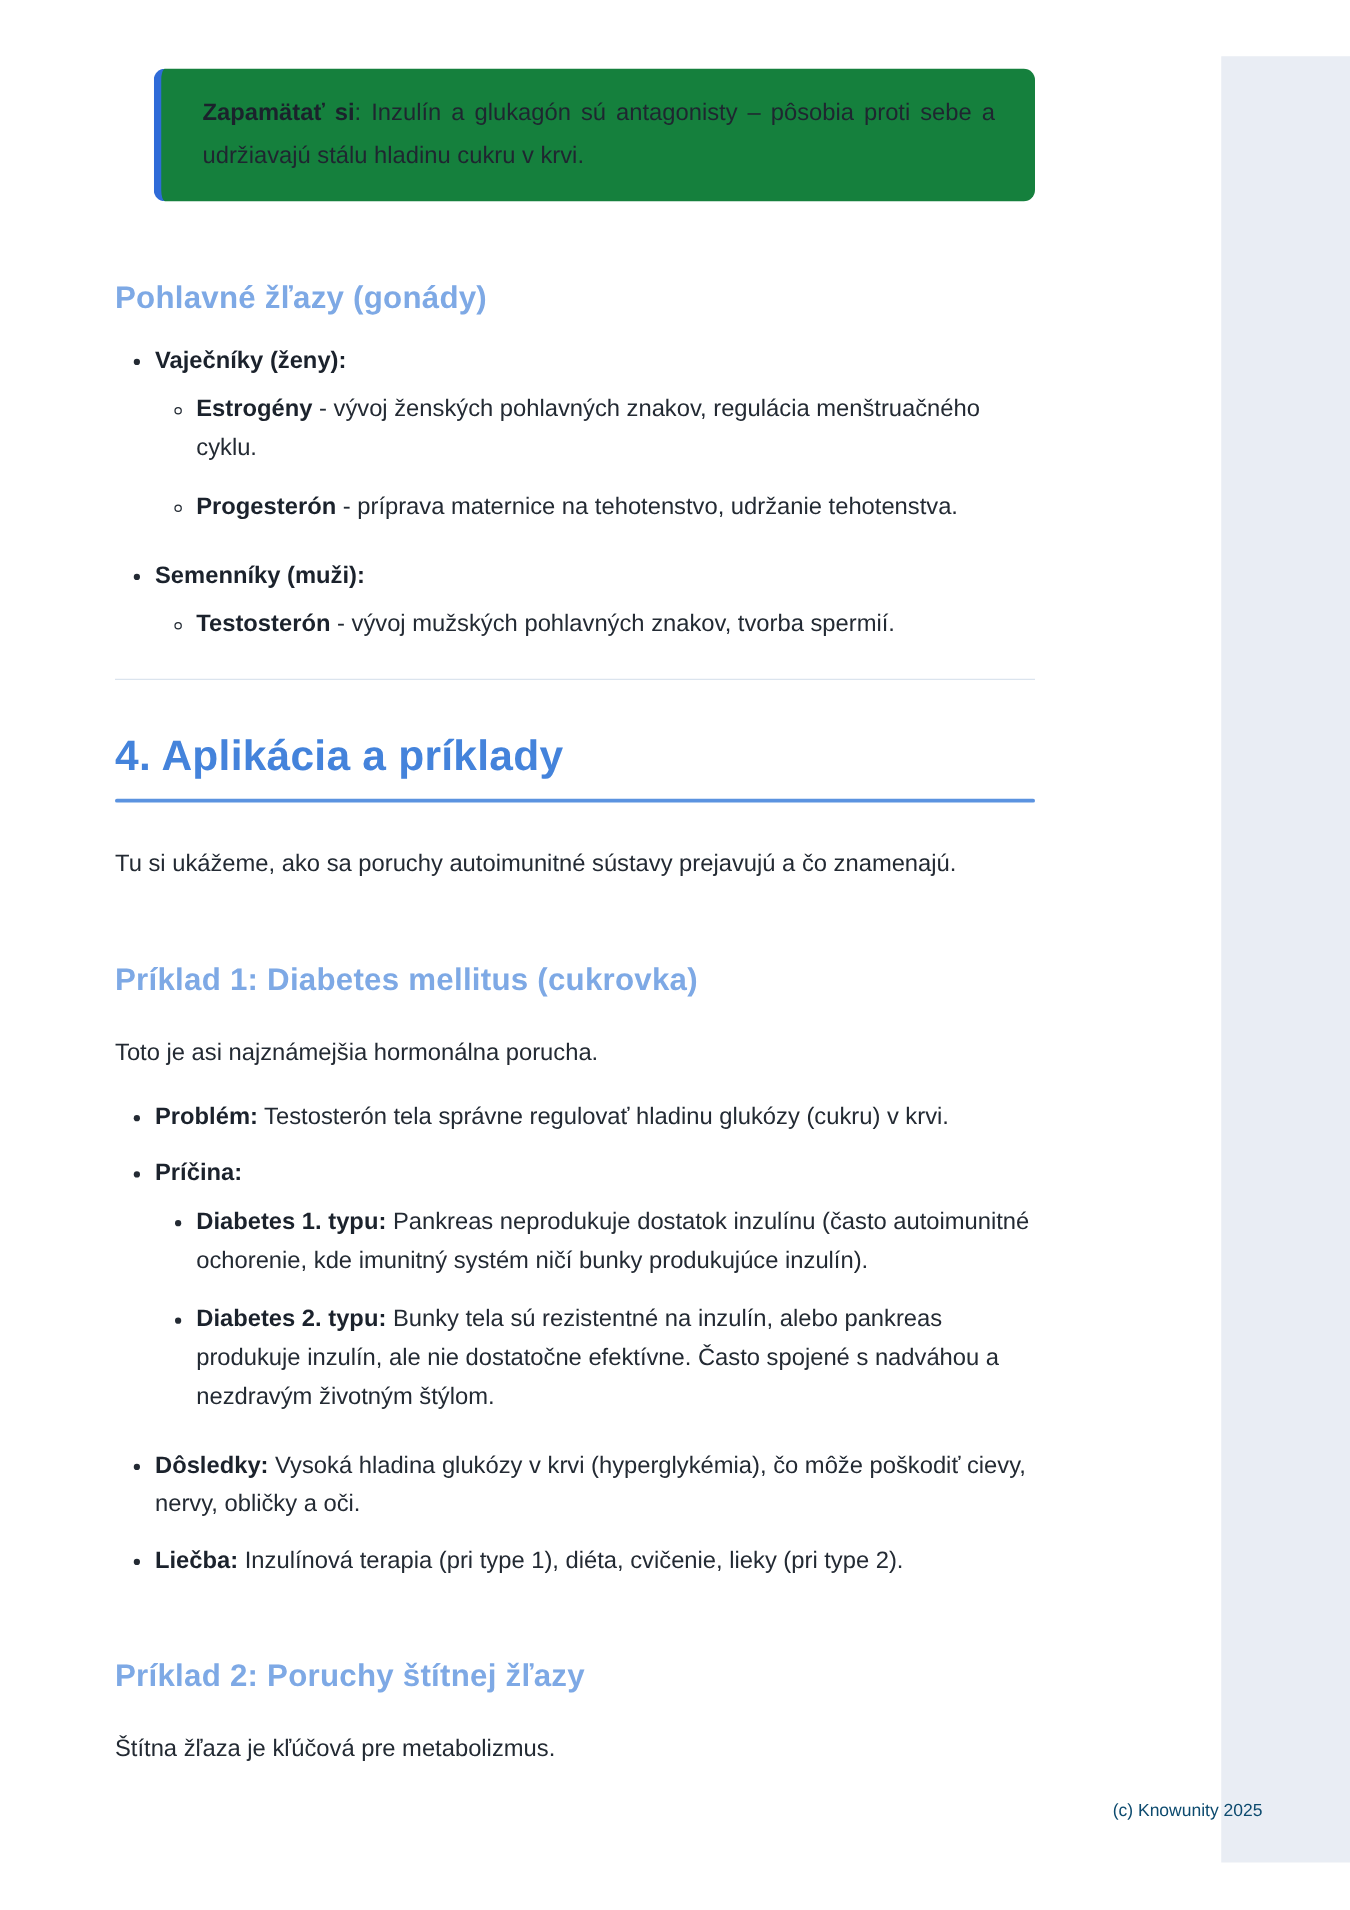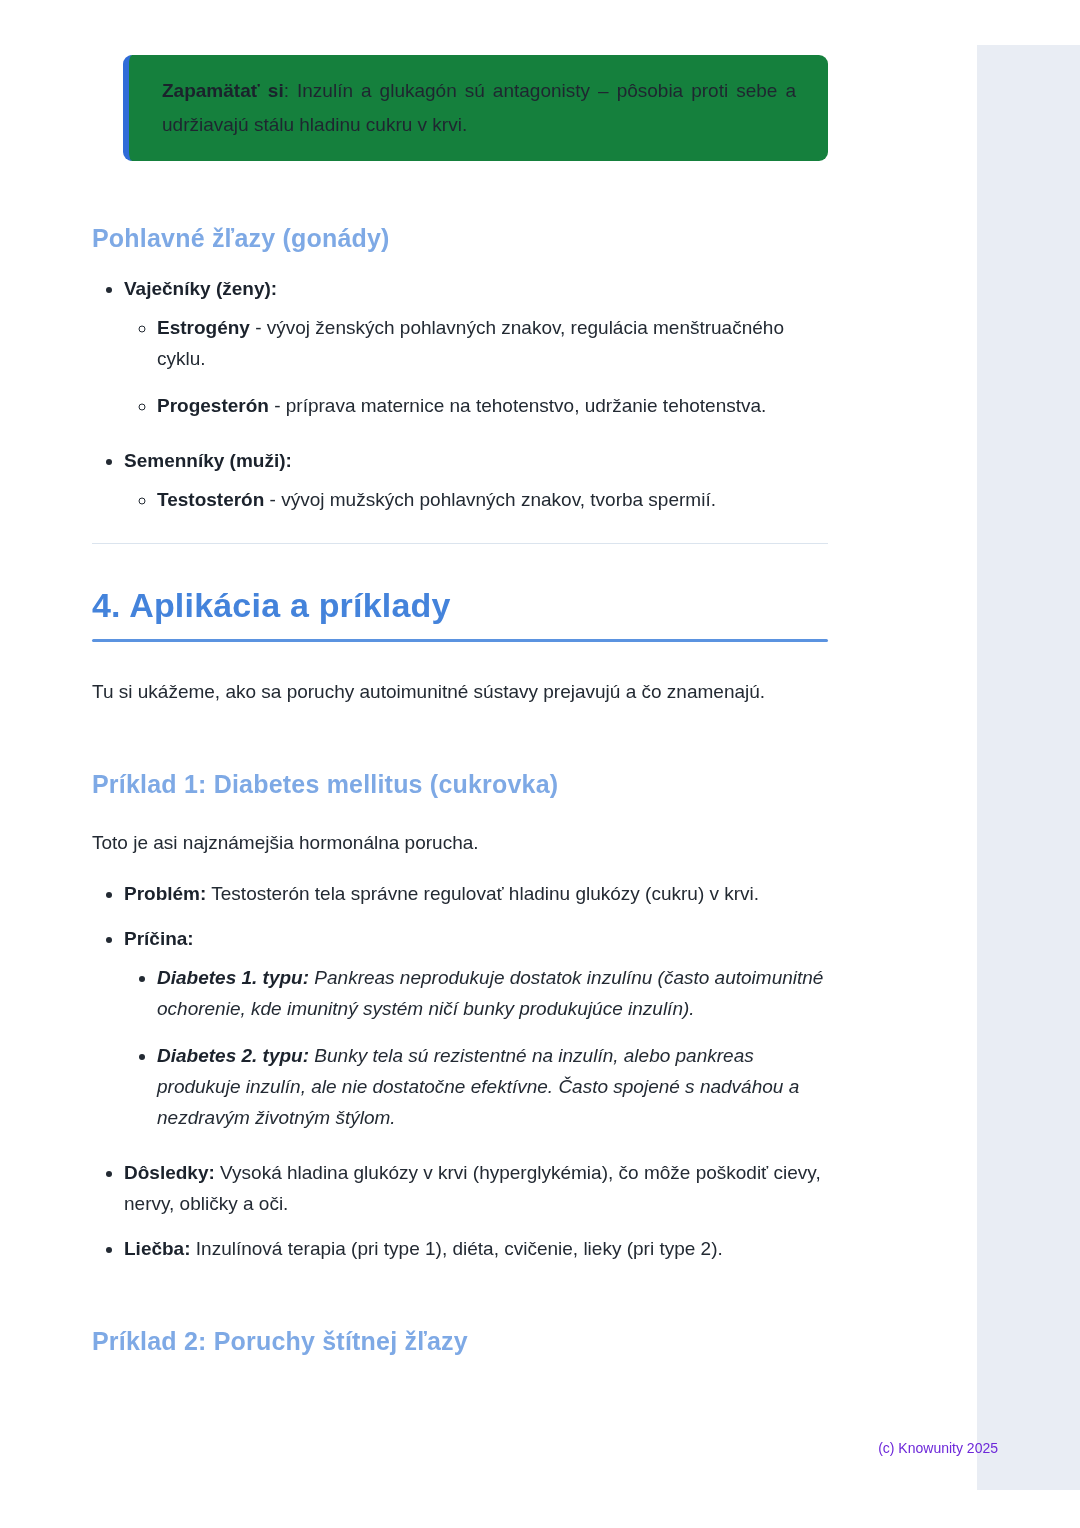--- a/index.html
+++ b/index.html
@@ -45,7 +45,7 @@
     list-style:circle; padding-left:33px; margin-top:8px;
   }
   ul.lvl2-disc {
-    list-style:disc; padding-left:33px; margin-top:8px;font-style:italic;
+    list-style:disc; padding-left:33px; margin-top:8px;
   }
   ul.lvl2-circle > li, ul.lvl2-disc > li { margin-bottom:16px; }
   ul.lvl2-circle > li:last-child, ul.lvl2-disc > li:last-child { margin-bottom:0; }

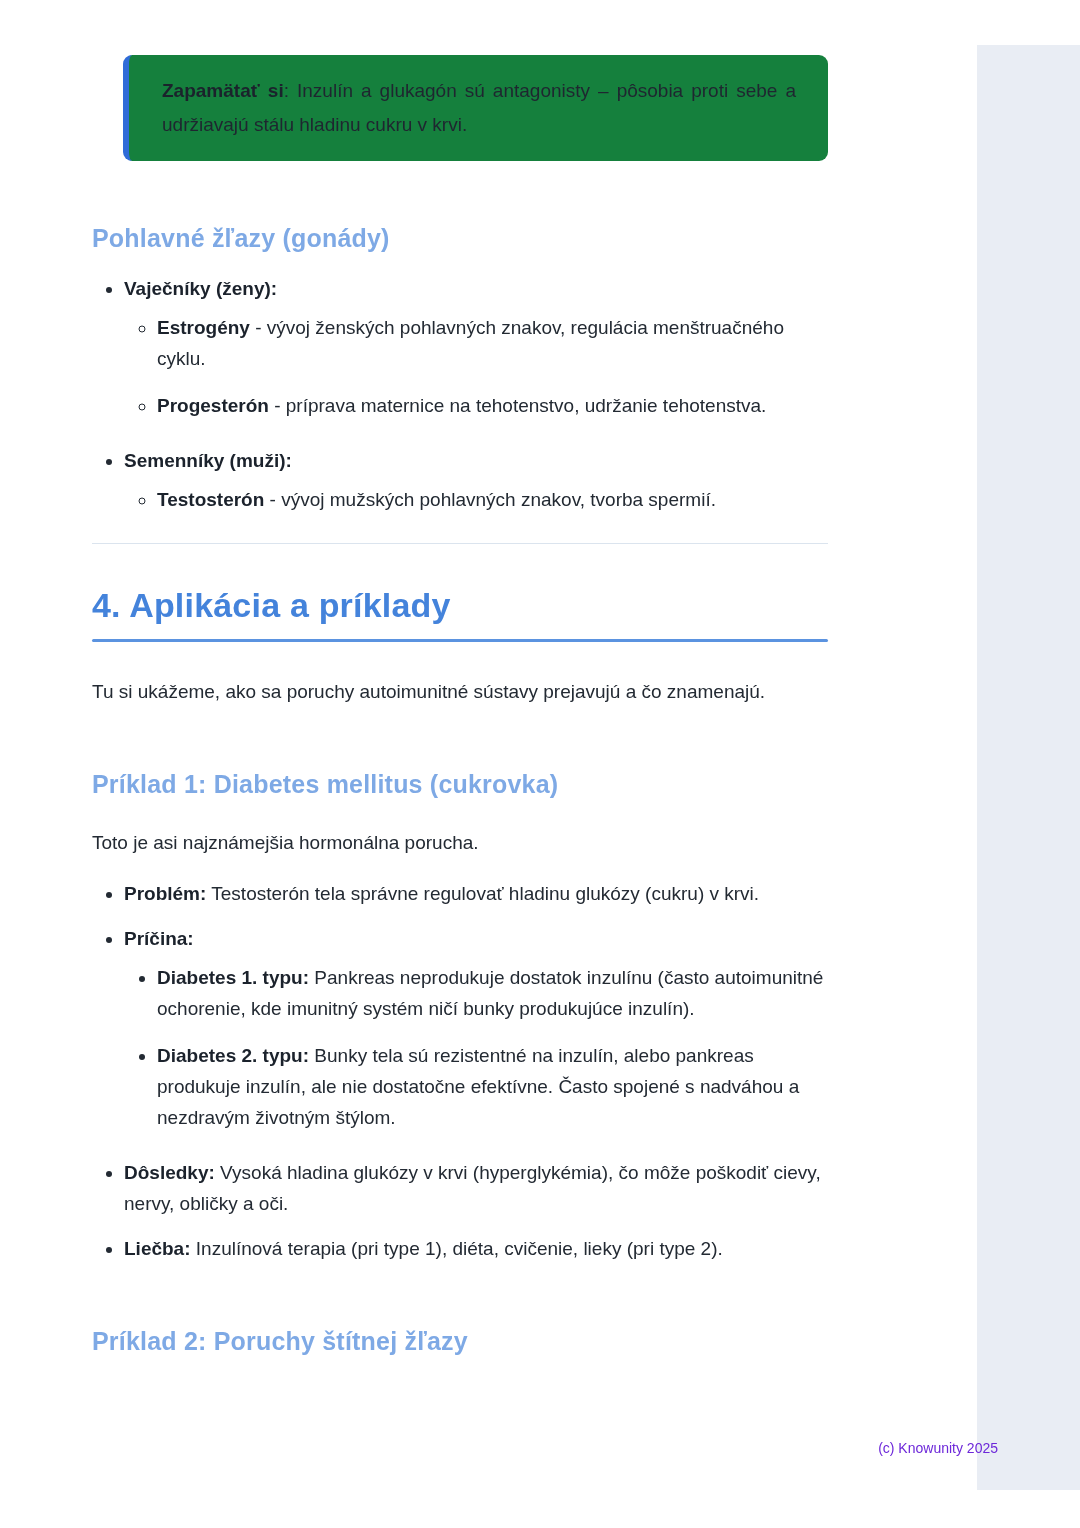--- a/index.html
+++ b/index.html
@@ -137,6 +137,7 @@
 
   <div class="h3">Príklad 2: Poruchy štítnej žľazy</div>
 
+  <div class="para">Štítna žľaza je kľúčová pre metabolizmus.</div>
 
 
 </div>

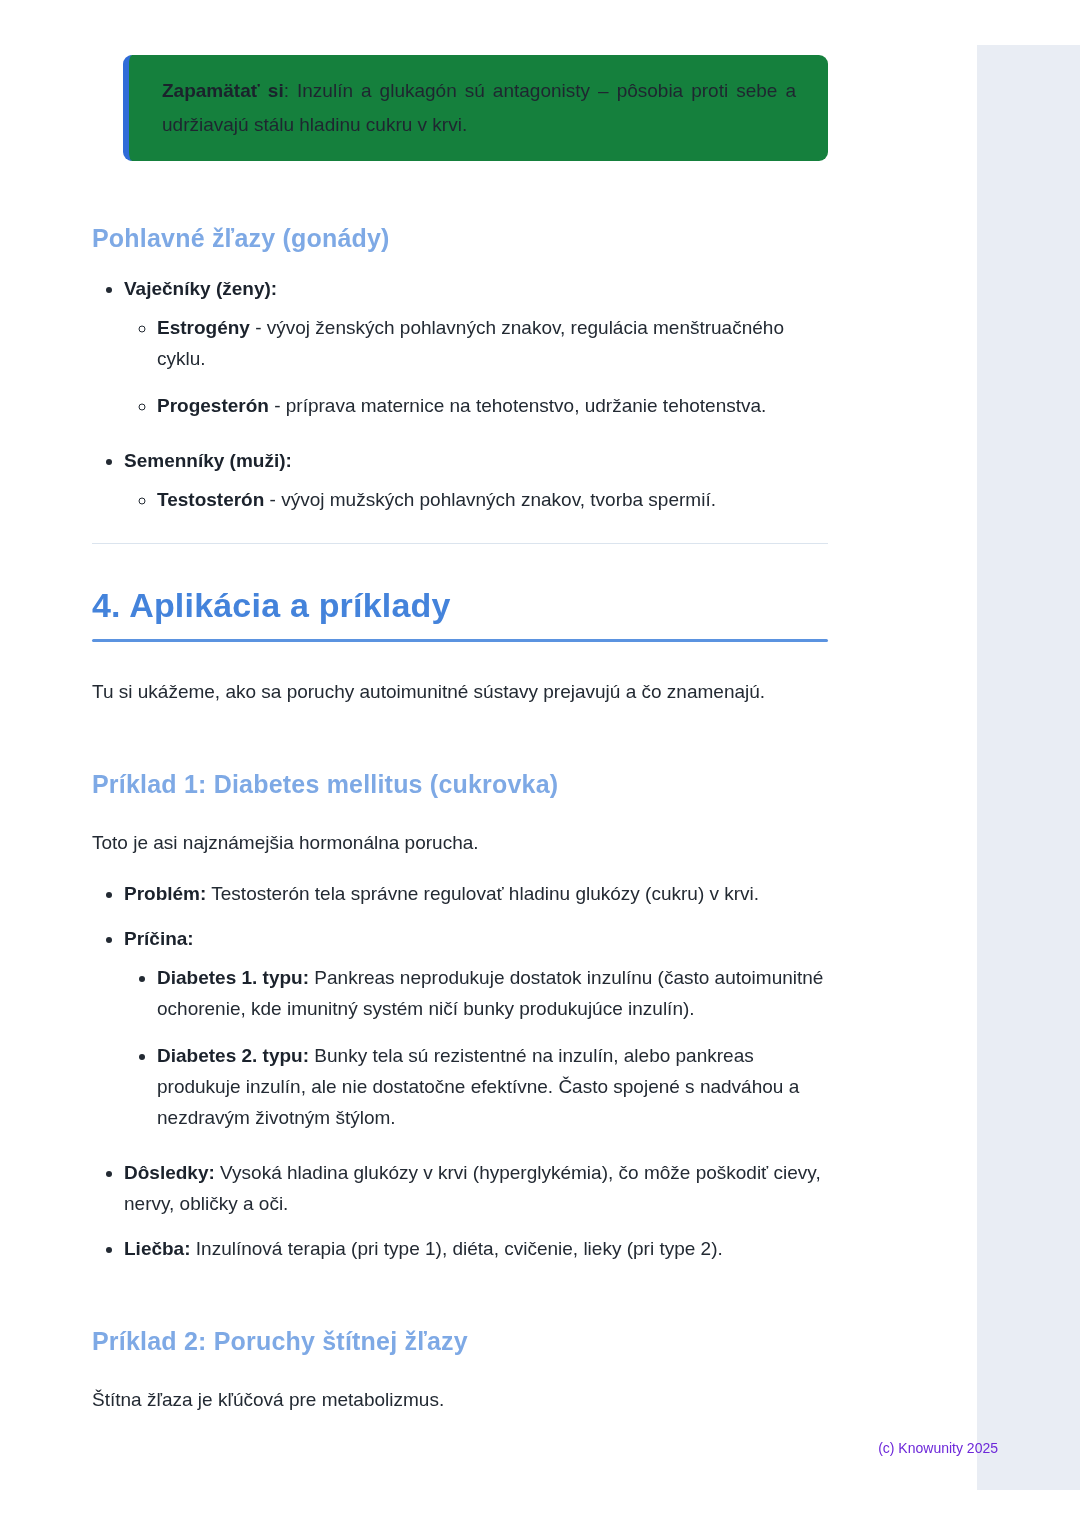--- a/index.html
+++ b/index.html
@@ -62,8 +62,8 @@
   .intro-after-rule { margin-top:34px; }
   .list-after { margin-top:26px; }
   .watermark {
-    position:absolute; top:1440px; right:82px;
-    font-size:14px; color:#6d28d9;
+    position:absolute; top:1440px; right:70px;
+    font-size:14px; color:#0c4a6e;
   }
 </style>
 </head>

